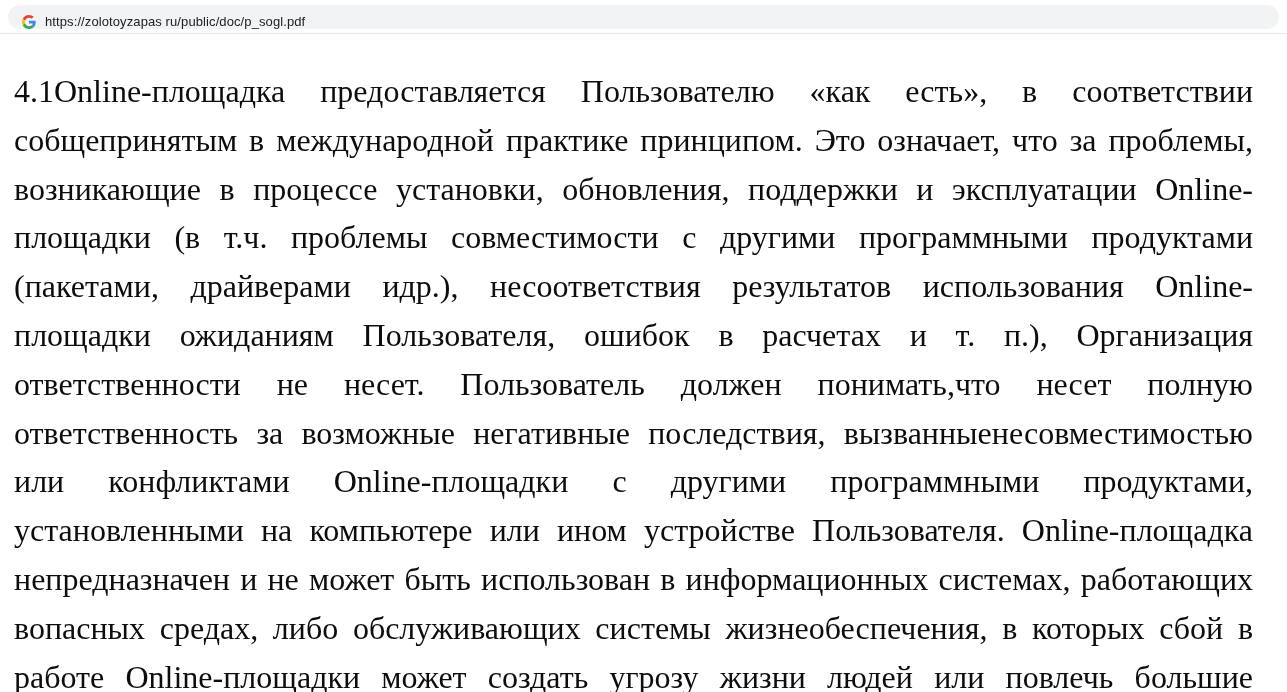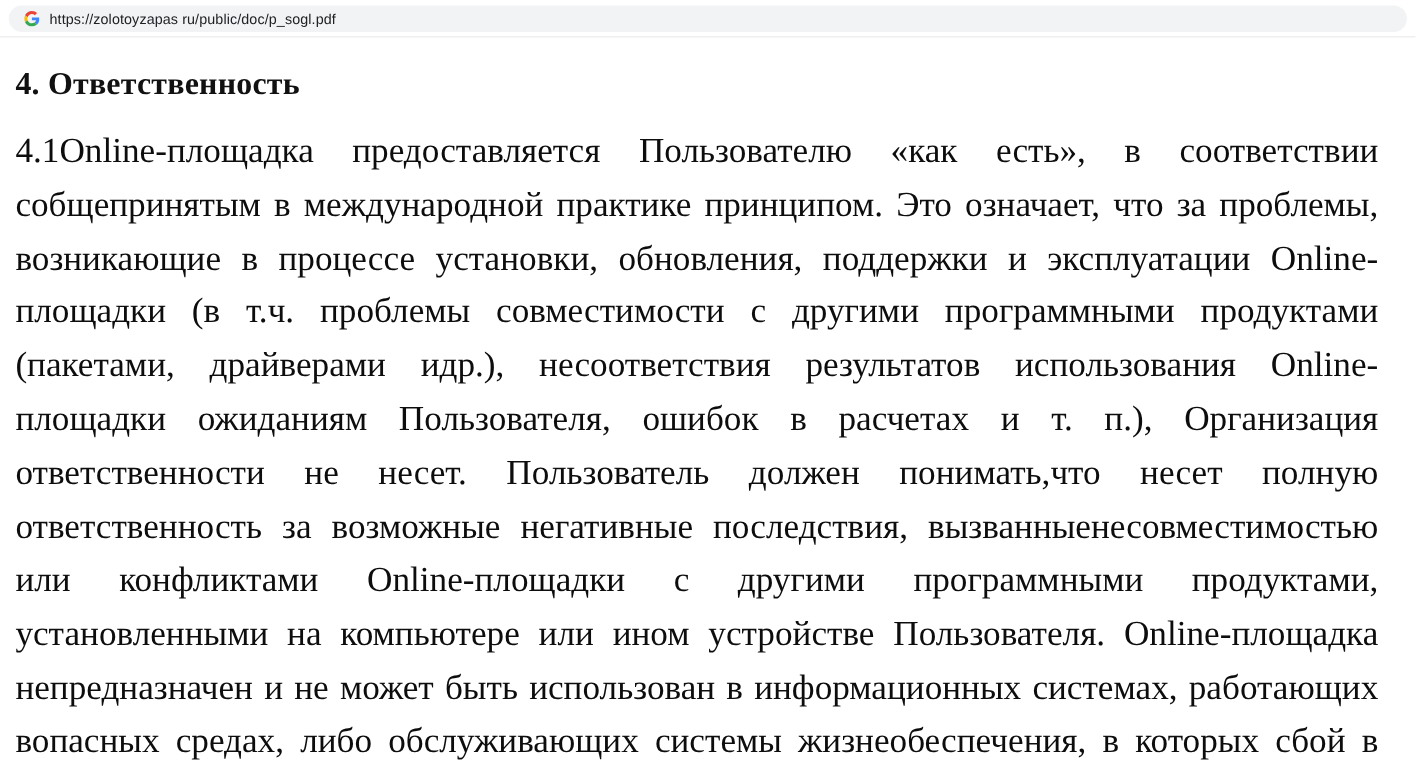--- a/index.html
+++ b/index.html
@@ -19,7 +19,7 @@
   }
   .address-bar {
     display: flex;
-    align-items: center;
+    align-items: flex-end;
     gap: 9px;
     height: 24px;
     background: #f1f3f4;

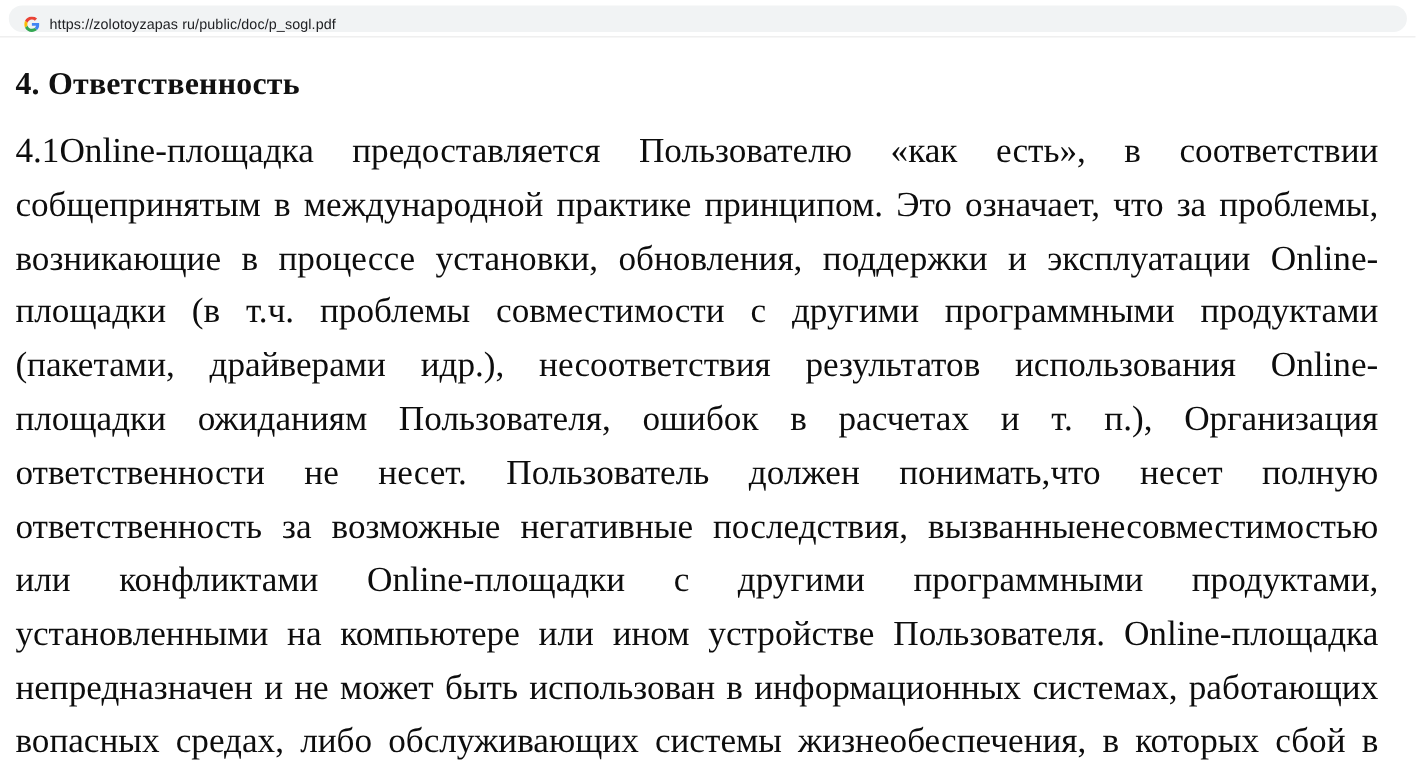--- a/index.html
+++ b/index.html
@@ -81,7 +81,6 @@
 </div>
 
 <div class="doc">
-  <h1 class="doc-heading">4. Ответственность</h1>
   <p class="doc-paragraph">4.1Online-площадка предоставляется Пользователю «как есть», в соответствии собщепринятым в международной практике принципом. Это означает, что за проблемы, возникающие в процессе установки, обновления, поддержки и эксплуатации Online-площадки (в т.ч. проблемы совместимости с другими программными продуктами (пакетами, драйверами идр.), несоответствия результатов использования Online-площадки ожиданиям Пользователя, ошибок в расчетах и т. п.), Организация ответственности не несет. Пользователь должен понимать,что несет полную ответственность за возможные негативные последствия, вызванныенесовместимостью или конфликтами Online-площадки с другими программными продуктами, установленными на компьютере или ином устройстве Пользователя. Online-площадка непредназначен и не может быть использован в информационных системах, работающих вопасных средах, либо обслуживающих системы жизнеобеспечения, в которых сбой в работе Online-площадки может создать угрозу жизни людей или повлечь большие материальныеубытки.</p>
 </div>
 

